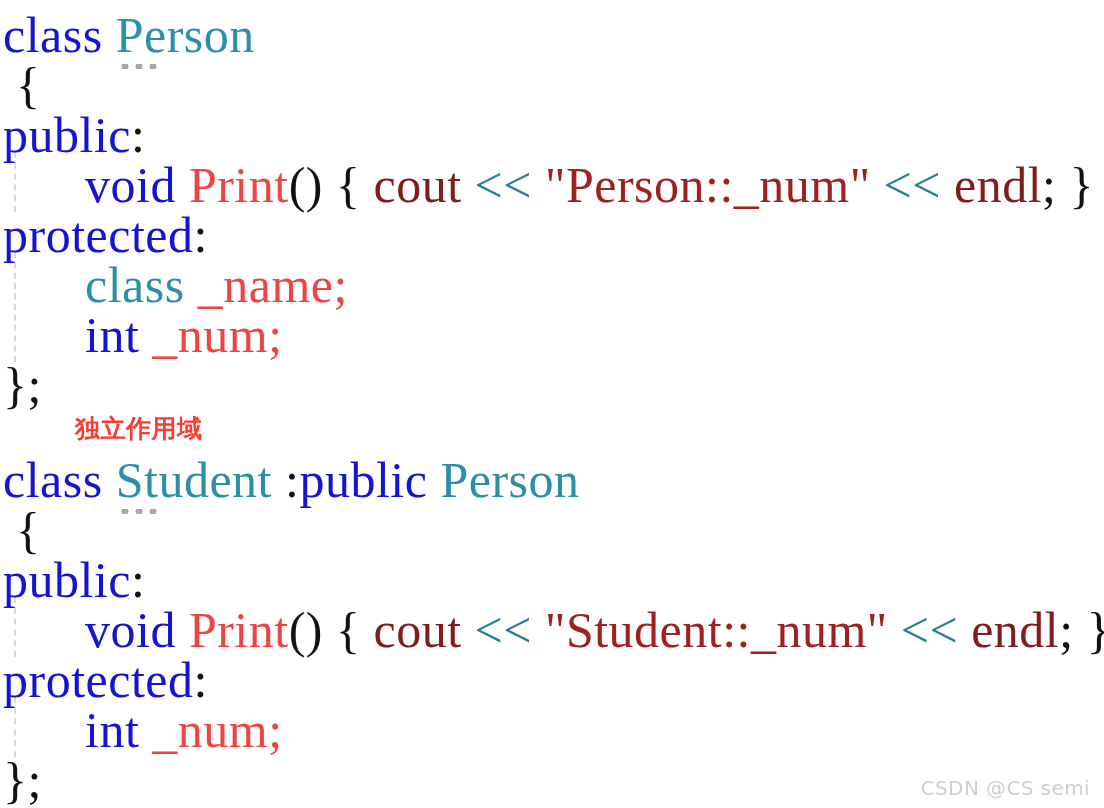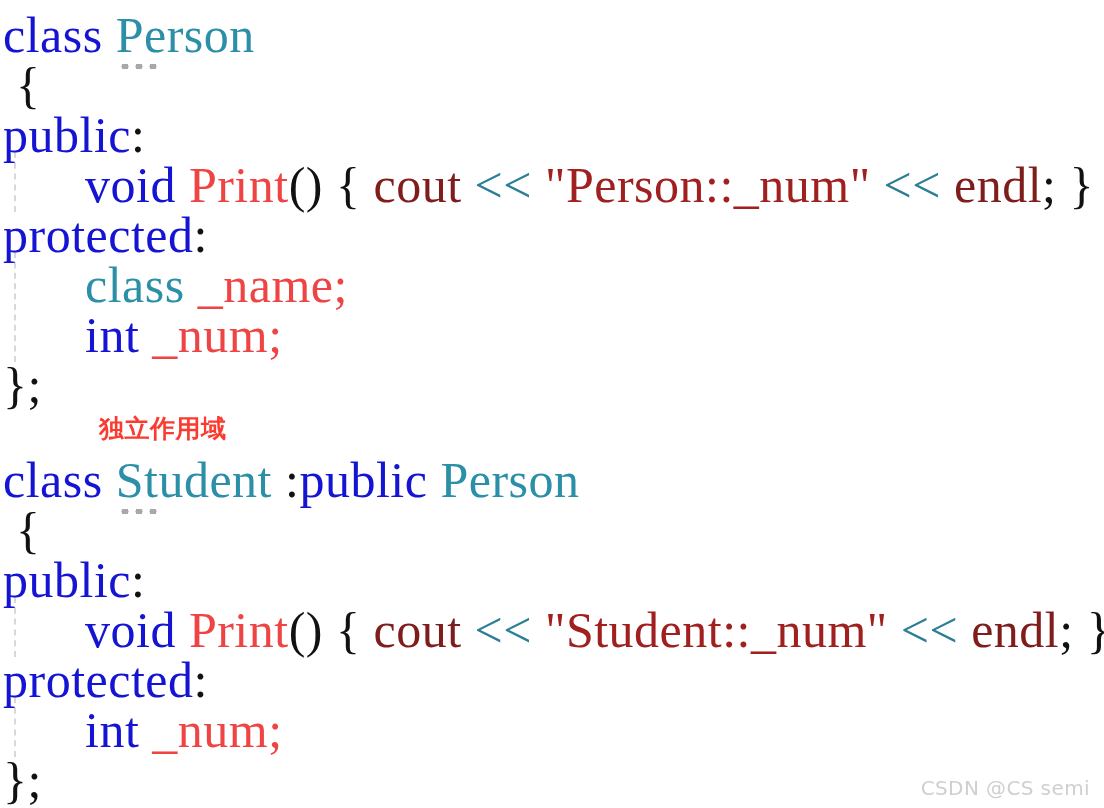--- a/index.html
+++ b/index.html
@@ -122,7 +122,7 @@
     <div class="code-line" style="top: 655px;"><span class="ind0"></span><span class="tok-keyword">protected</span><span class="tok-punct">:</span></div>
     <div class="code-line" style="top: 705px;"><span class="ind1"></span><span class="tok-keyword">int</span><span class="tok-plain"> </span><span class="tok-plain">_num;</span></div>
     <div class="code-line" style="top: 755px;"><span class="ind0"></span><span class="tok-punct">};</span></div>
-    <div class="annotation" style="left: 75px; top: 412px; color: rgb(251, 59, 48); margin-left: 24px;">独立作用域</div>
+    <div class="annotation" style="left: 75px; top: 412px; color: rgb(251, 59, 48);">独立作用域</div>
   </div>
 
 </body></html>

